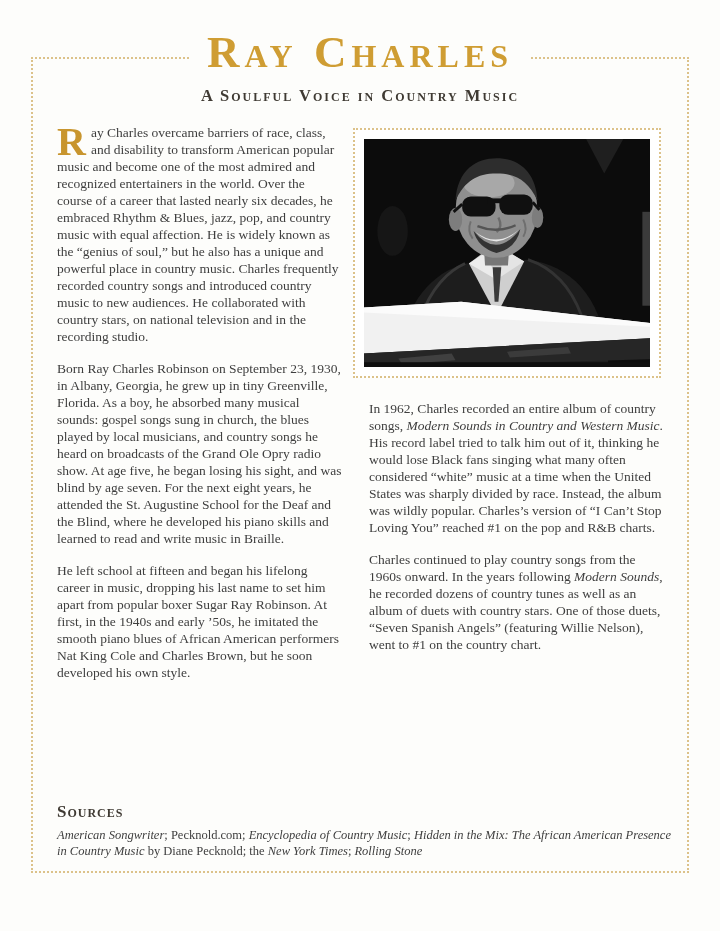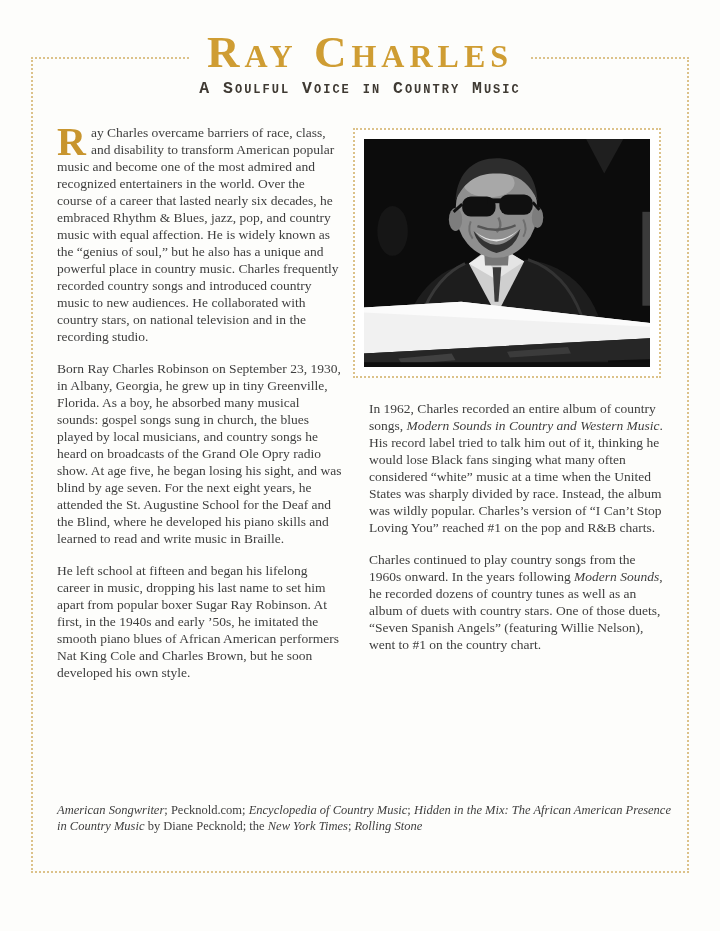--- a/index.html
+++ b/index.html
@@ -28,12 +28,11 @@
     color:#cf9d33;
   }
   .subtitle {
-    position:absolute; top:79px; left:0; right:0;
+    position:absolute; top:86px; left:0; right:0;
     text-align:center; z-index:2;
     font-variant:small-caps; font-weight:bold;
     font-size:16.5px; letter-spacing:2px;
     color:#3f3a33;
-    font-family:Liberation Mono, monospace;
   }
   .content {
     position:absolute; top:124px; left:57px; width:606px;

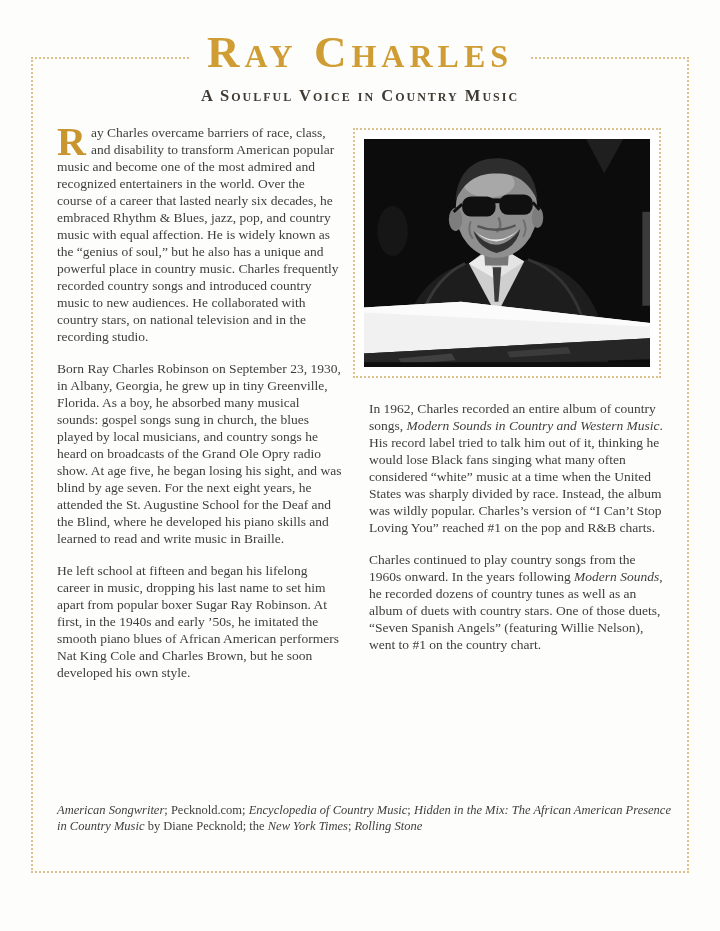--- a/index.html
+++ b/index.html
@@ -156,6 +156,7 @@
   </main>
 
   <section class="sources">
+    <h3>Sources</h3>
     <p class="sources-text"><i>American Songwriter</i><span>; Pecknold.com; </span><i>Encyclopedia of Country Music</i><span>; </span><i>Hidden in the Mix: The African American Presence in Country Music</i><span> by Diane Pecknold; the </span><i>New York Times</i><span>; </span><i>Rolling Stone</i></p>
   </section>
 

